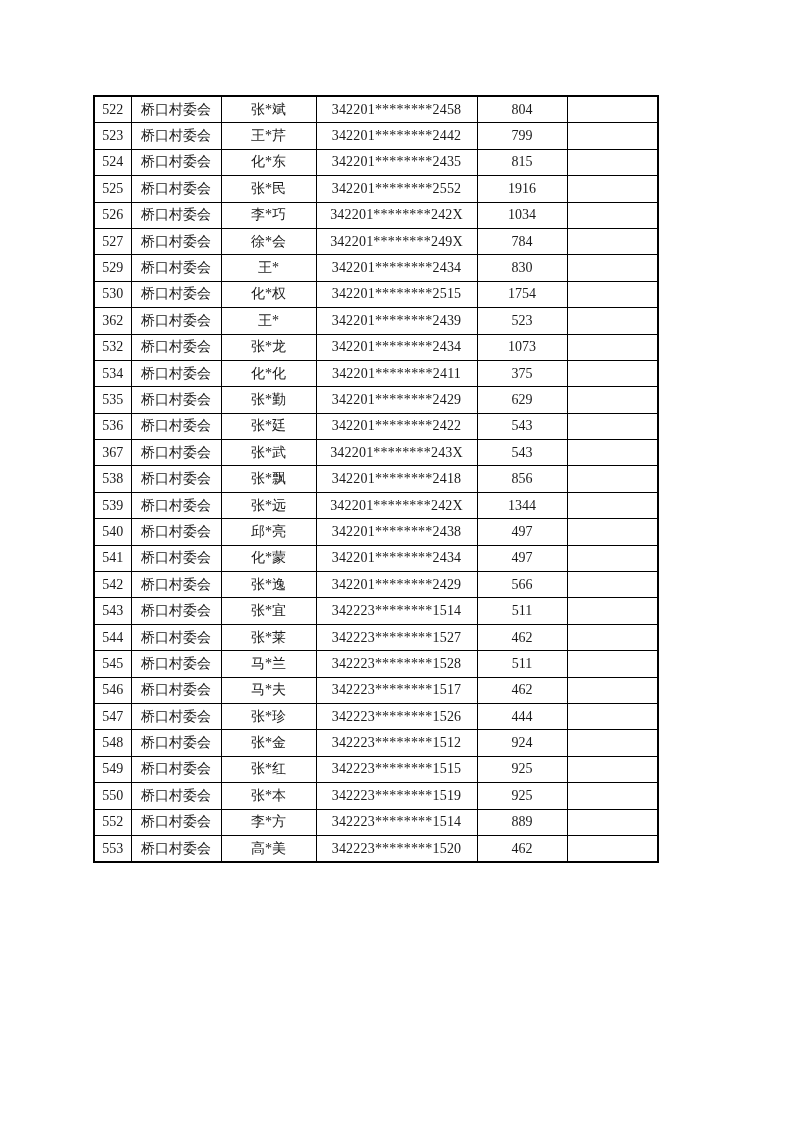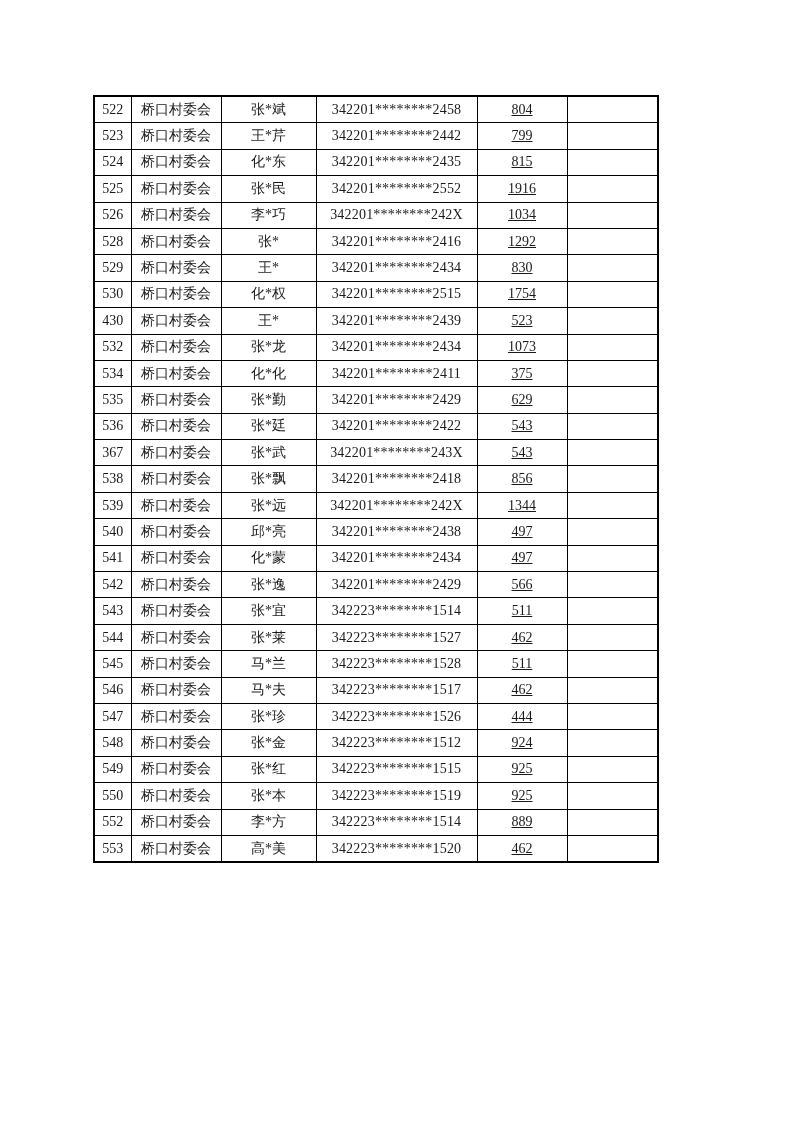--- a/index.html
+++ b/index.html
@@ -45,7 +45,7 @@
   }
   td.cell-no      { font-size: 13.5px; }
   td.cell-id      { font-size: 13.5px; letter-spacing: 0.2px; }
-  td.cell-amount  { font-size: 13.5px; text-decoration: underline; }
+  td.cell-amount  { font-size: 13.5px; }
   td.cell-name,
   td.cell-committee { font-size: 13px; }
 </style>

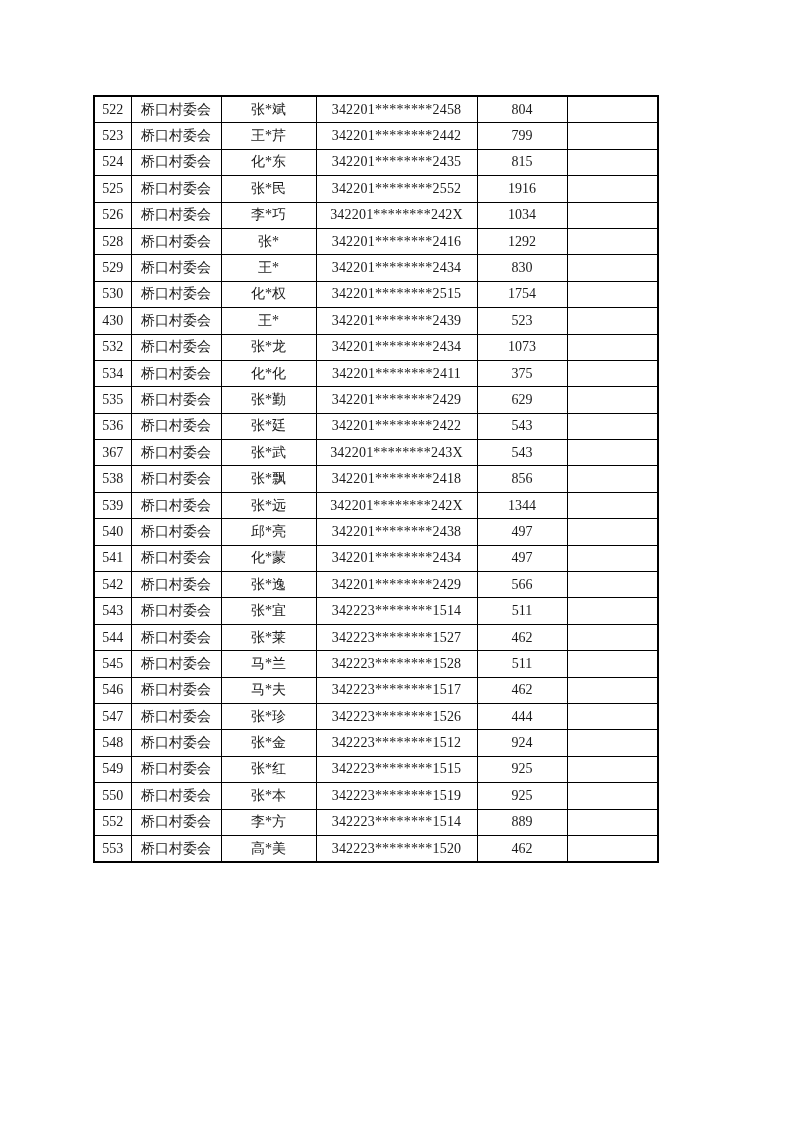--- a/index.html
+++ b/index.html
@@ -104,6 +104,14 @@
     <td class="cell-blank"></td>
   </tr>
         <tr>
+    <td class="cell-no">527</td>
+    <td class="cell-committee">桥口村委会</td>
+    <td class="cell-name">徐*会</td>
+    <td class="cell-id">342201********249X</td>
+    <td class="cell-amount">784</td>
+    <td class="cell-blank"></td>
+  </tr>
+        <tr>
     <td class="cell-no">528</td>
     <td class="cell-committee">桥口村委会</td>
     <td class="cell-name">张*</td>

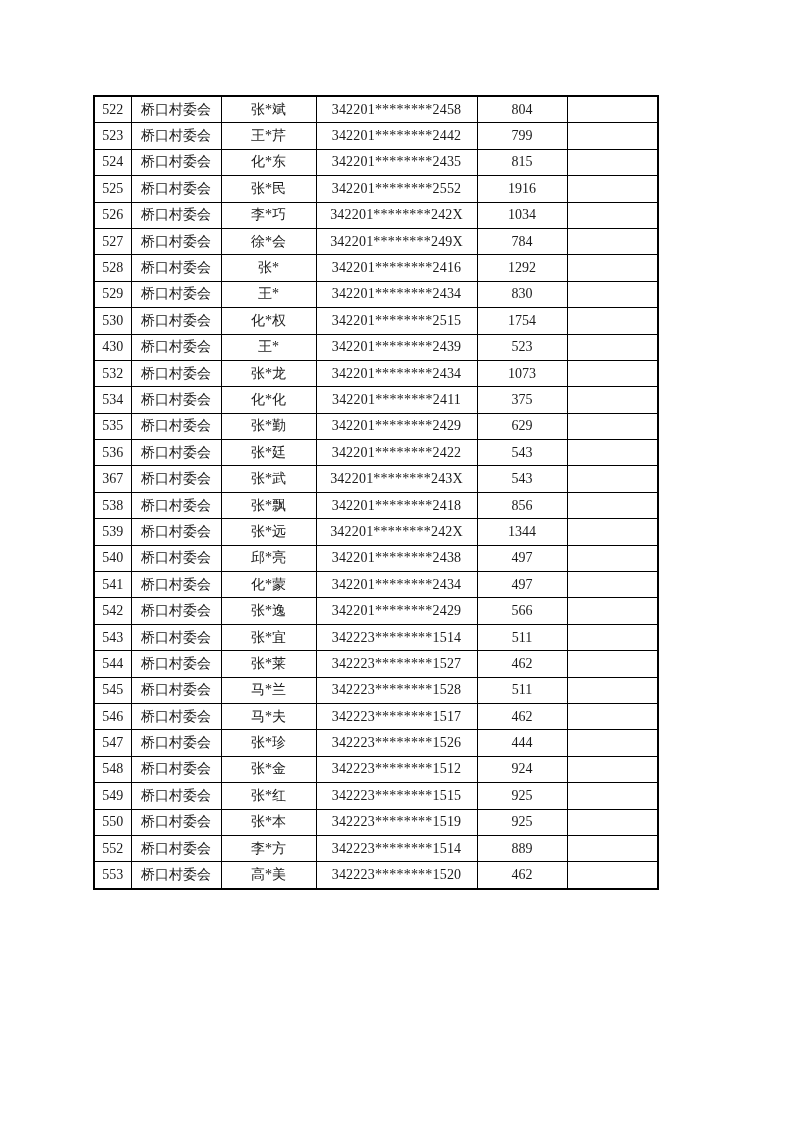--- a/index.html
+++ b/index.html
@@ -112,14 +112,6 @@
     <td class="cell-blank"></td>
   </tr>
         <tr>
-    <td class="cell-no">528</td>
-    <td class="cell-committee">桥口村委会</td>
-    <td class="cell-name">张*</td>
-    <td class="cell-id">342201********2416</td>
-    <td class="cell-amount">1292</td>
-    <td class="cell-blank"></td>
-  </tr>
-        <tr>
     <td class="cell-no">529</td>
     <td class="cell-committee">桥口村委会</td>
     <td class="cell-name">王*</td>

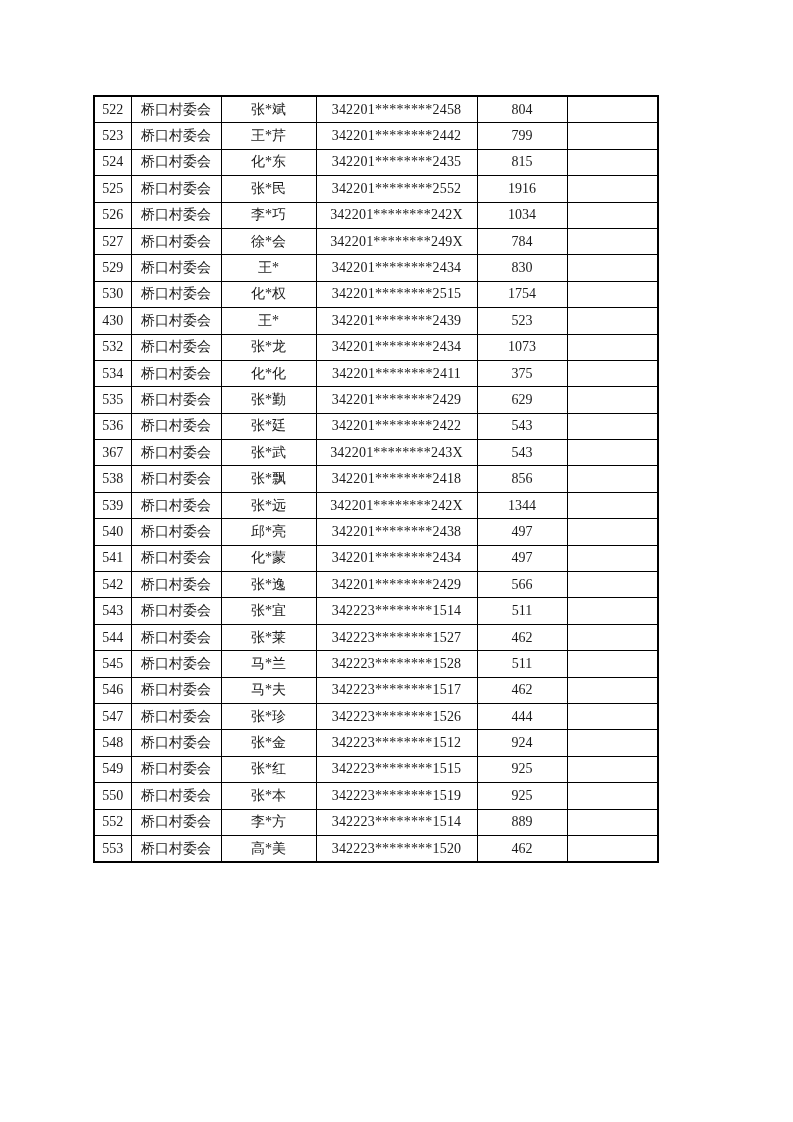--- a/index.html
+++ b/index.html
@@ -128,7 +128,7 @@
     <td class="cell-blank"></td>
   </tr>
         <tr>
-    <td class="cell-no">430</td>
+    <td class="cell-no">362</td>
     <td class="cell-committee">桥口村委会</td>
     <td class="cell-name">王*</td>
     <td class="cell-id">342201********2439</td>

